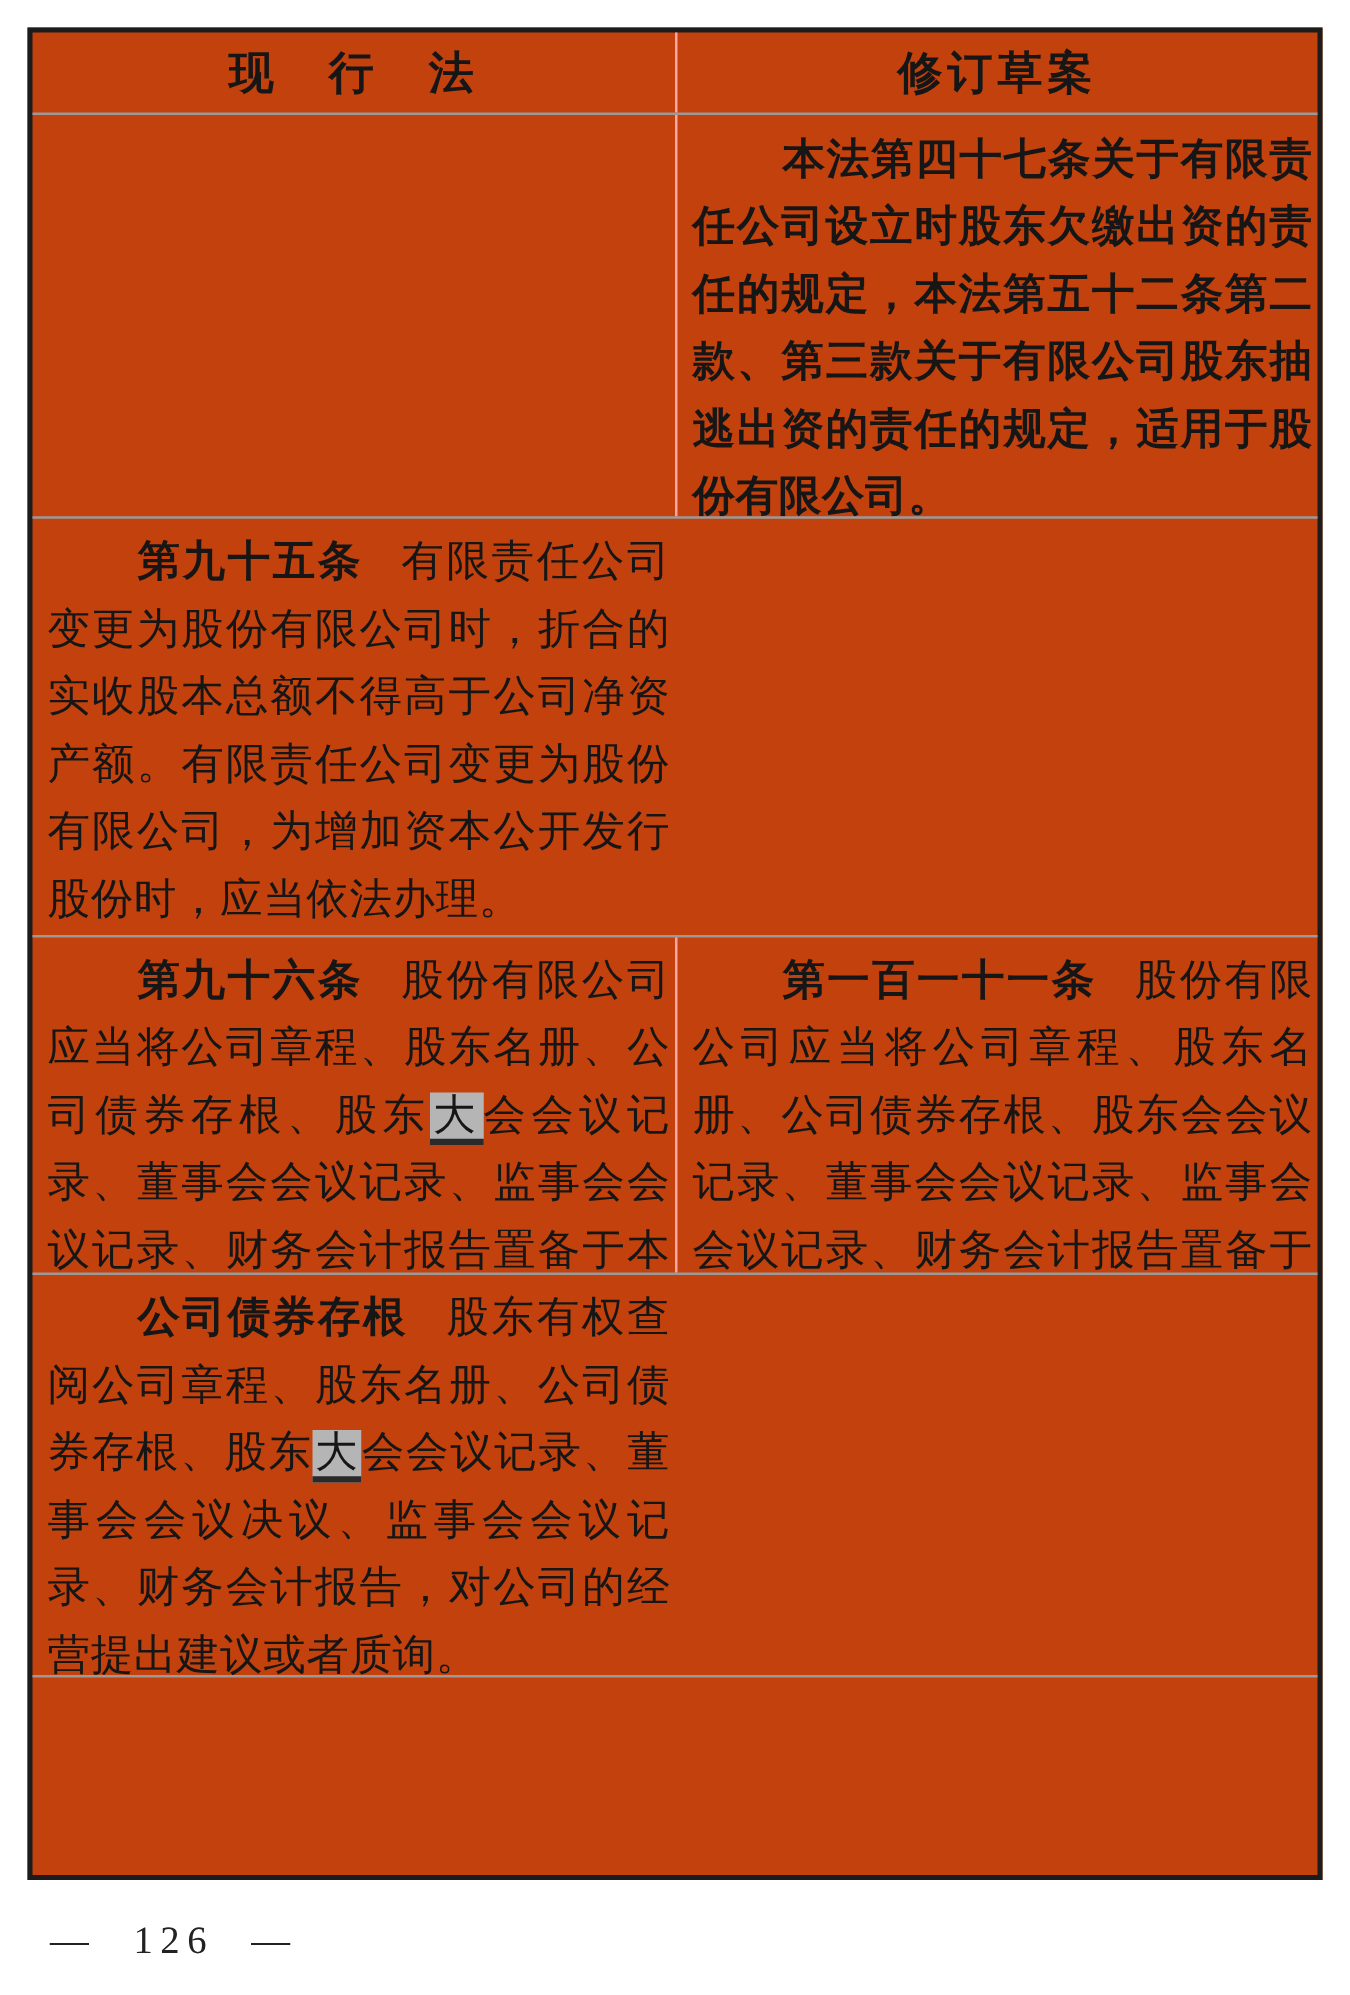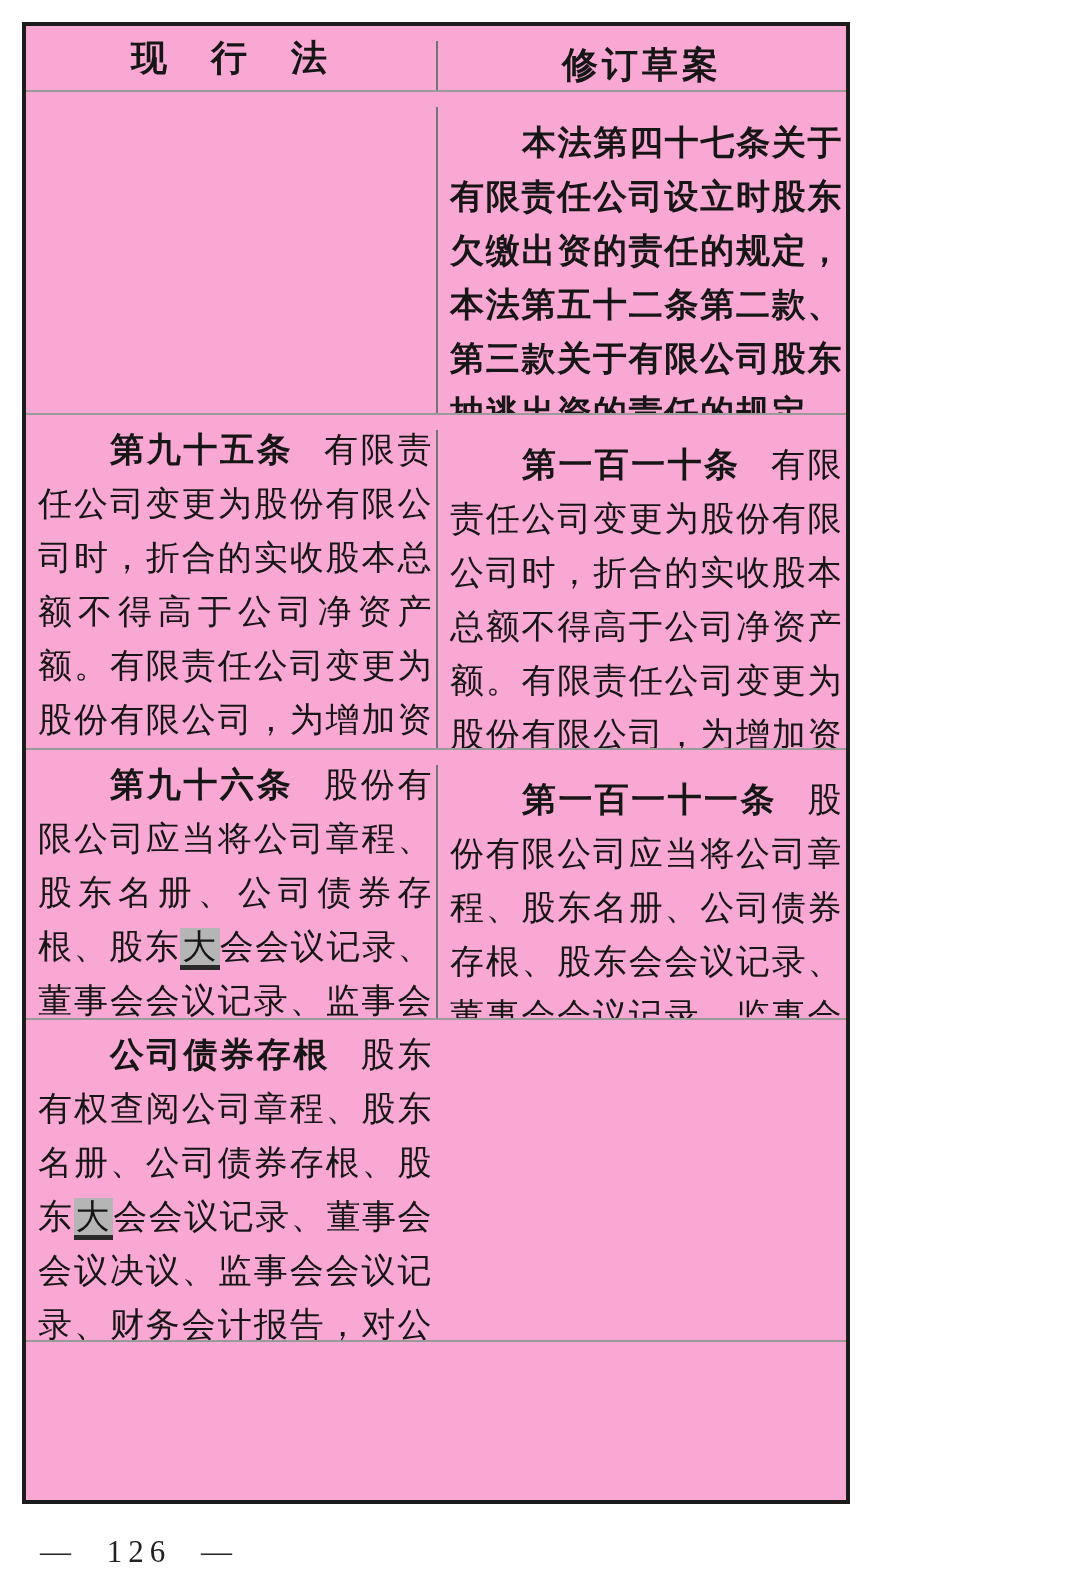--- a/index.html
+++ b/index.html
@@ -20,10 +20,10 @@
     position: absolute;
     left: 22px;
     top: 22px;
-    width: 828px;
+    width: 1036px;
     border: 4px solid #1c1c1c;
     box-sizing: border-box;
-    background: #f9a8d4;
+    background: #c2410c;
   }
   .trow {
     display: grid;

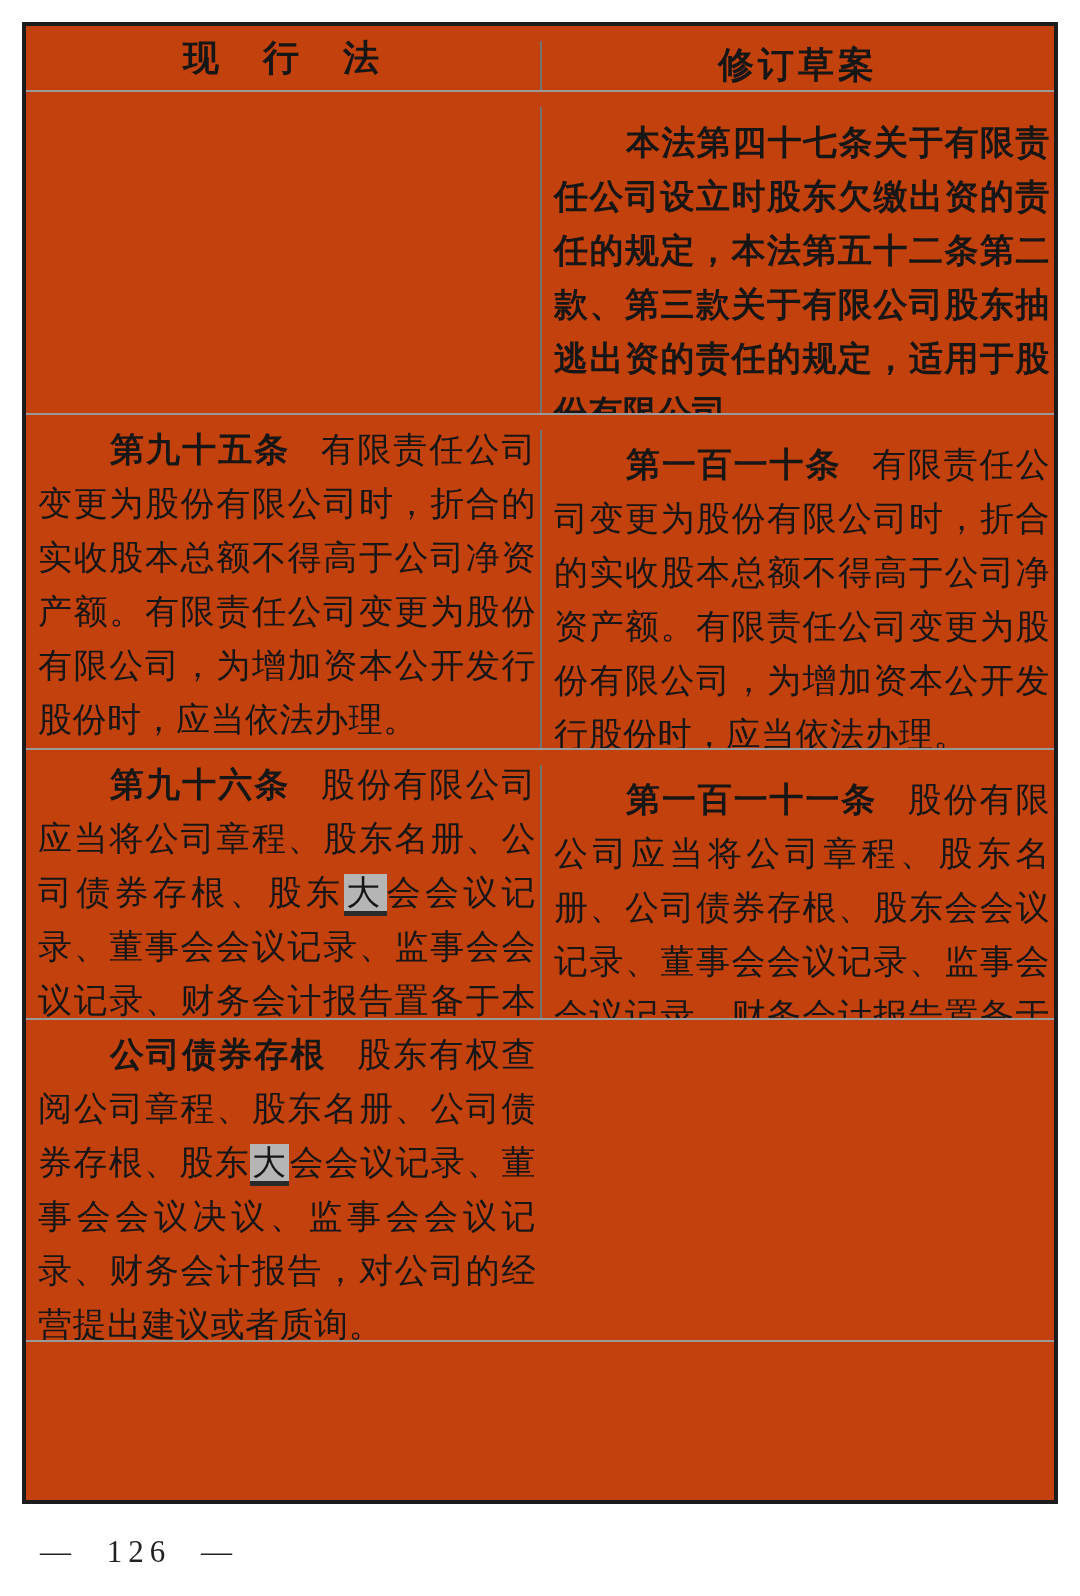--- a/index.html
+++ b/index.html
@@ -39,8 +39,7 @@
     overflow: hidden;
   }
   .cell.right {
-    border-left: 2px solid #737373;
-    margin-top: 15px;
+    border-left: 2px solid #fca5a5;
   }
   .header-row .cell {
     display: flex;

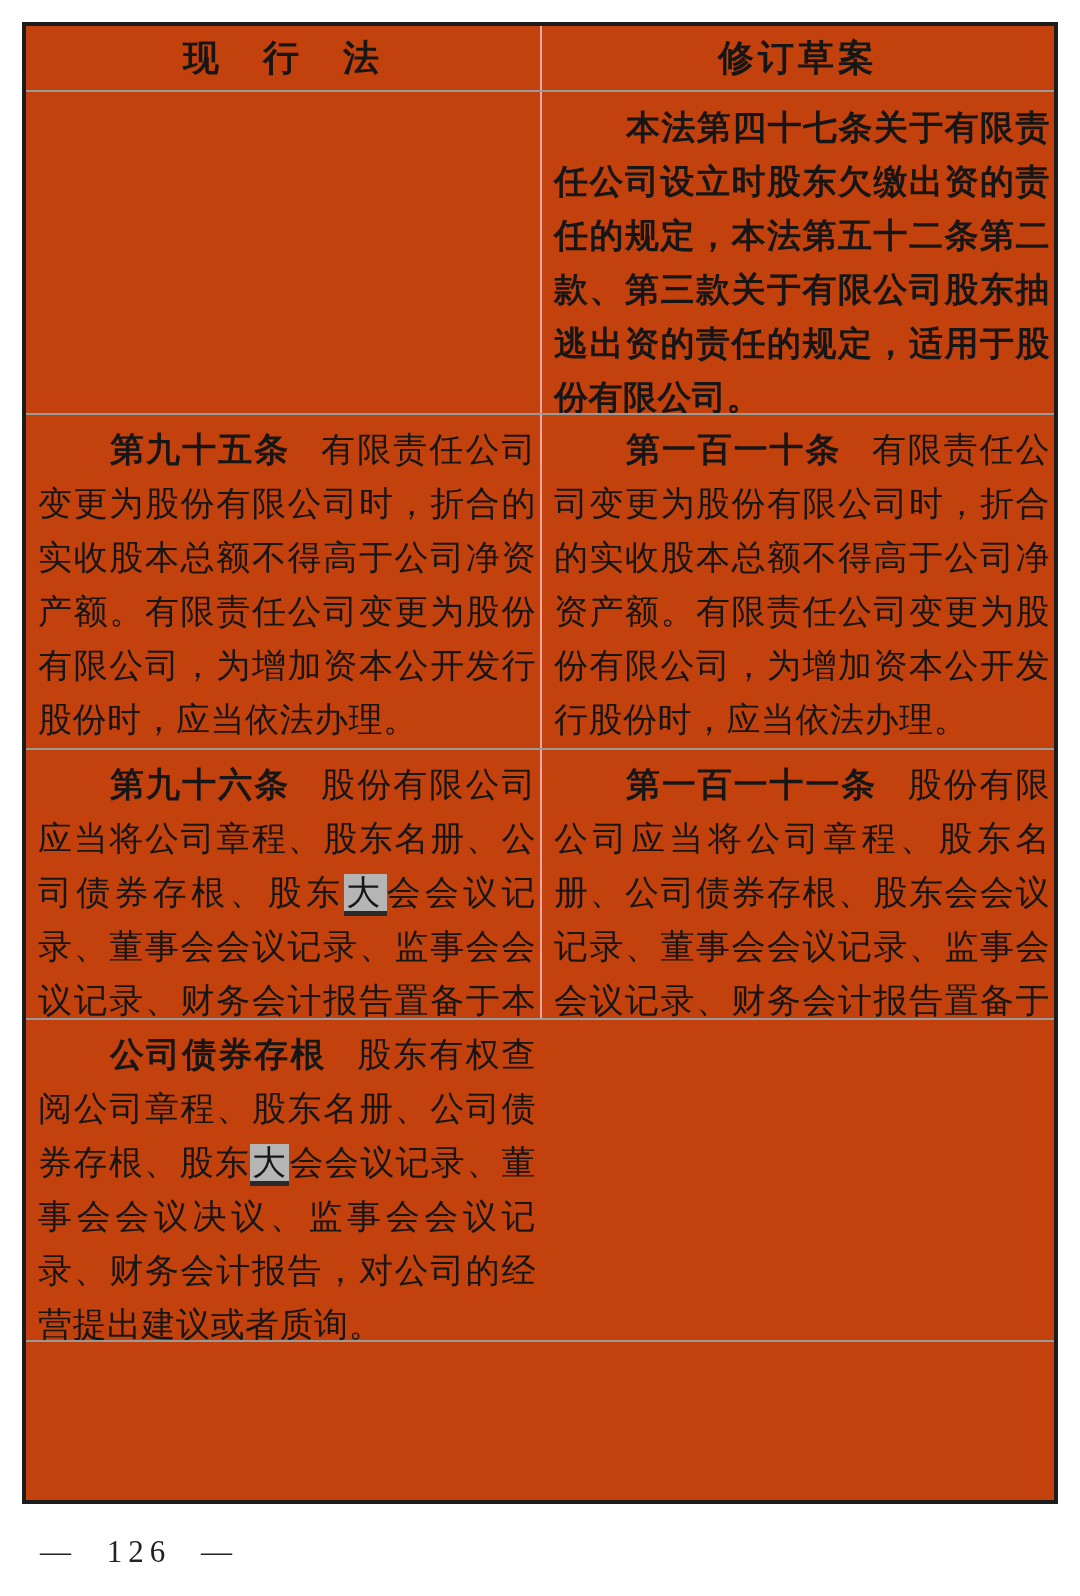--- a/index.html
+++ b/index.html
@@ -119,9 +119,6 @@
       <div class="cell left">
         <p class="body"><span class="article">第九十五条</span><span class="seg">有限责任公司变更为股份有限公司时，折合的实收股本总额不得高于公司净资产额。有限责任公司变更为股份有限公司，为增加资本公开发行股份时，应当依法办理。</span></p>
       </div>
-      <div class="cell right">
-        <p class="body"><span class="article">第一百一十条</span><span class="seg">有限责任公司变更为股份有限公司时，折合的实收股本总额不得高于公司净资产额。有限责任公司变更为股份有限公司，为增加资本公开发行股份时，应当依法办理。</span></p>
-      </div>
     </div>
 
     <div class="trow" style="height:270px">

